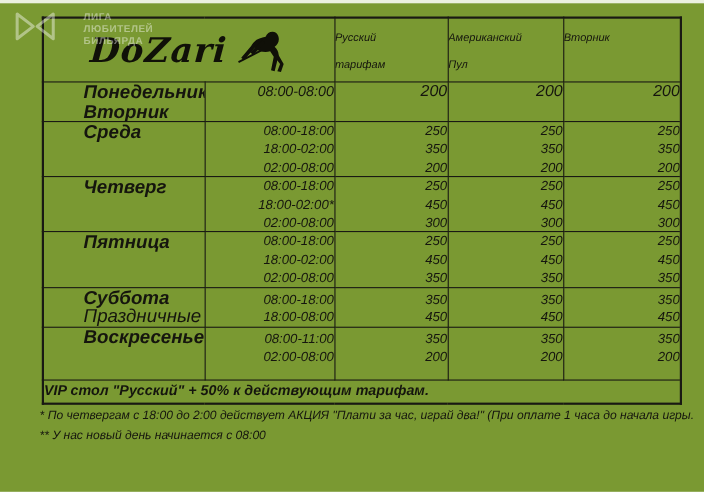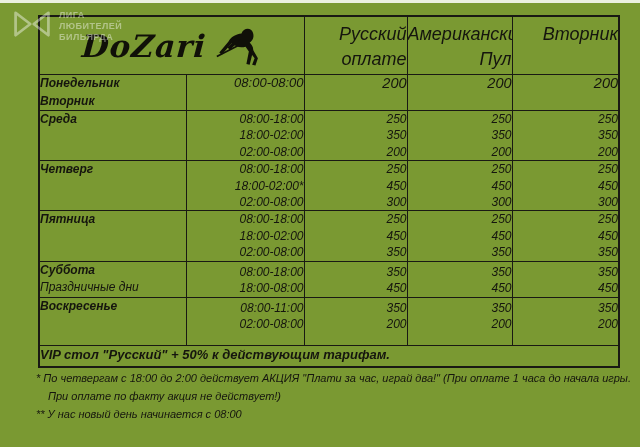--- a/index.html
+++ b/index.html
@@ -11,7 +11,7 @@
   }
   #top-edge{position:absolute;left:0;top:0;width:640px;height:3px;background:rgba(255,255,255,0.85);}
   
-  #watermark{position:absolute;left:13px;top:10px;display:flex;align-items:flex-start;z-index:5;pointer-events:none;}
+  #watermark{position:absolute;left:13px;top:10px;display:flex;align-items:flex-start;z-index:5;pointer-events:none;gap:17px;}
   #watermark .wm-text{margin-left:8px;font-size:9px;font-weight:bold;line-height:11px;letter-spacing:0.5px;color:rgba(255,255,255,0.42);}
   
   #price-table{

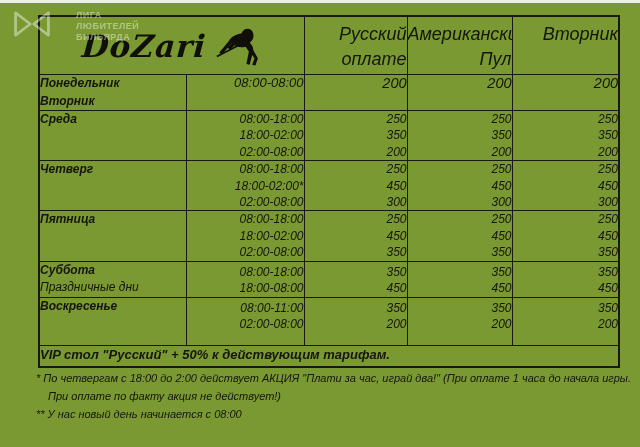--- a/index.html
+++ b/index.html
@@ -31,7 +31,7 @@
   tr.big .p-line{font-size:14.5px;}
   
   .head-cell{text-align:center;}
-  .head-line{line-height:25px;font-size:18px;padding-top:5px;text-align:right;}
+  .head-line{line-height:25px;font-size:10px;padding-top:5px;text-align:left;}
   .head-line + .head-line{padding-top:0;}
   
   .logo-cell{position:relative;}

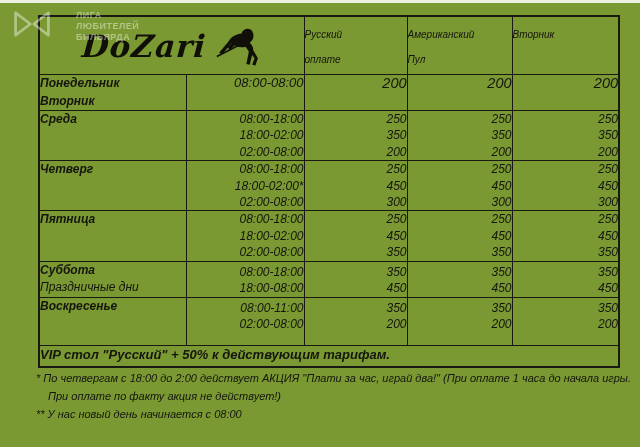--- a/index.html
+++ b/index.html
@@ -77,7 +77,7 @@
       </td>
       <td class="head-cell">
         <div class="head-line">Русский</div>
-        <div class="head-line">оплате</div>
+        <div class="head-line">тарифам</div>
       </td>
       <td class="head-cell">
         <div class="head-line">Американский</div>

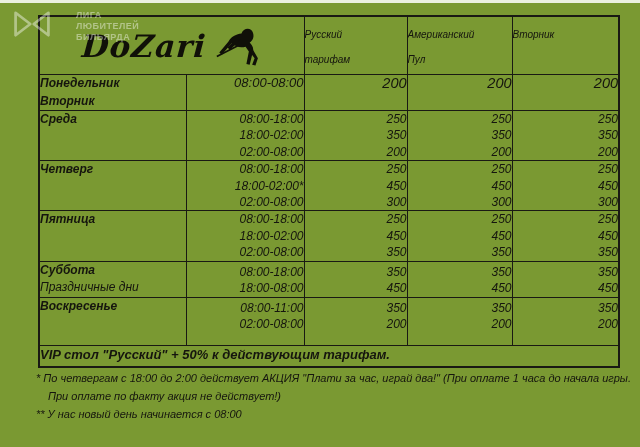--- a/index.html
+++ b/index.html
@@ -22,7 +22,7 @@
   #price-table td{border:1.6px solid #191913;padding:0;vertical-align:top;overflow:hidden;}
   #price-table{border:2.5px solid #191913;}
   .day-cell{padding:3px 4px 0 8px;}
-  .day-line{line-height:17.5px;font-size:12px;font-weight:bold;white-space:nowrap;}
+  .day-line{line-height:17.5px;font-size:17px;font-weight:bold;white-space:nowrap;padding-left:36px;}
   .day-line.regular{font-weight:normal;}
   .t-line,.p-line{line-height:16.4px;font-size:12px;text-align:right;}
   .pad2{padding-top:2px;}

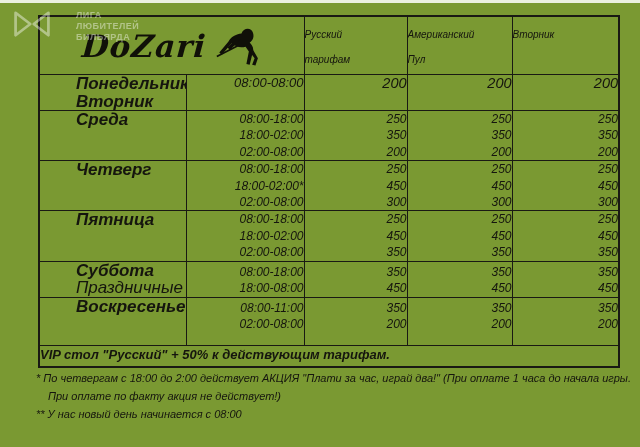--- a/index.html
+++ b/index.html
@@ -250,7 +250,6 @@
 
   <div id="footnotes">
     <div class="fn">* По четвергам с 18:00 до 2:00 действует АКЦИЯ "Плати за час, играй два!" (При оплате 1 часа до начала игры.</div>
-    <div class="fn indent">При оплате по факту акция не действует!)</div>
     <div class="fn">** У нас новый день начинается с 08:00</div>
   </div>
 </div>

